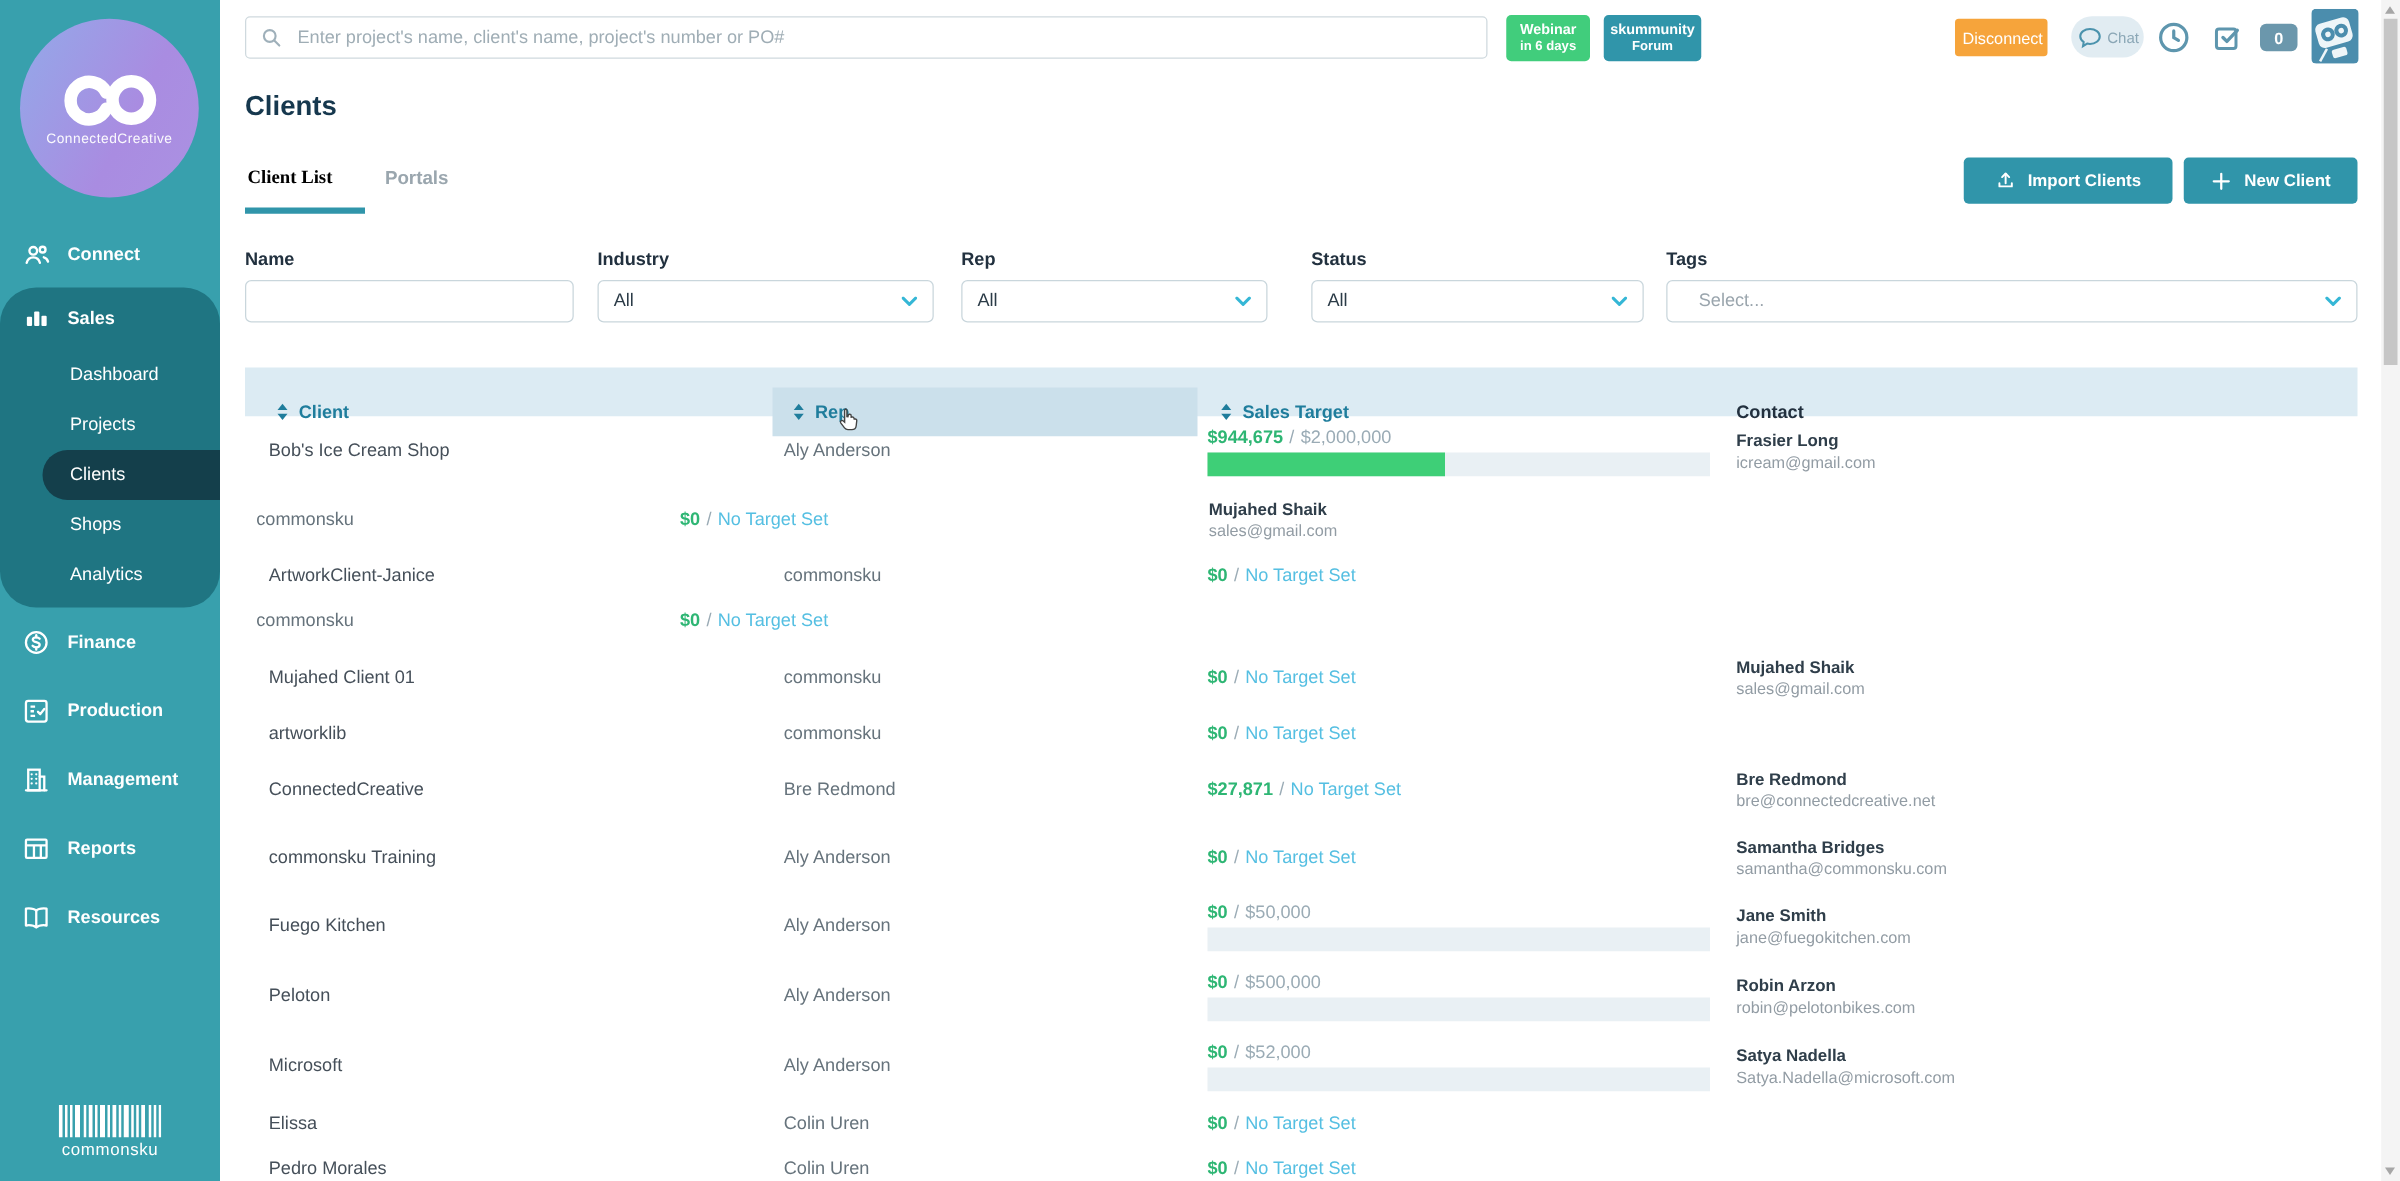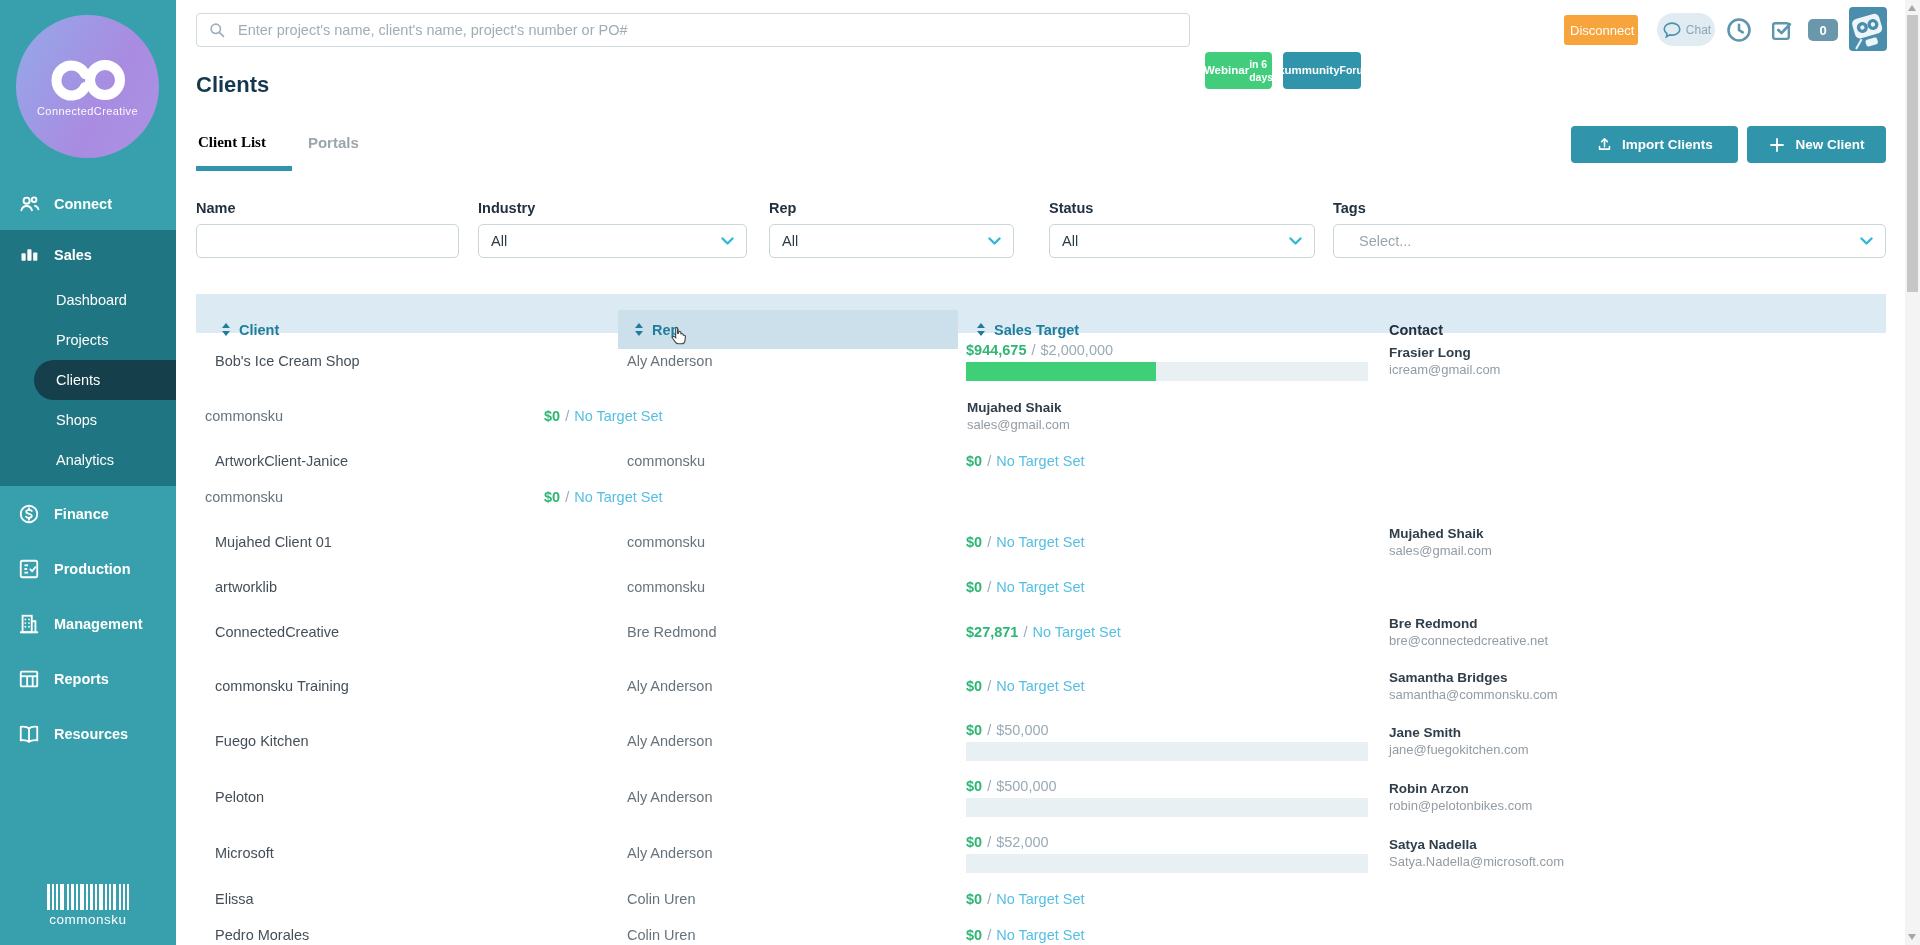--- a/index.html
+++ b/index.html
@@ -35,8 +35,8 @@
   .search-box input{border:none;outline:none;flex:1;font-size:14.5px;color:#3d4f5c;
     font-family:inherit;background:transparent;}
   .search-box input::placeholder{color:#9fadb5;}
-  .pill-btn{position:absolute;top:12px;border-radius:4px;color:#fff;display:flex;flex-direction:row;
-    align-items:center;justify-content:center;line-height:1.15;cursor:pointer;margin-top:40px;}
+  .pill-btn{position:absolute;top:12px;border-radius:4px;color:#fff;display:flex;flex-direction:column;
+    align-items:center;justify-content:center;line-height:1.15;cursor:pointer;}
   .btn-webinar{left:1029px;width:67px;height:37px;background:var(--webinar-green);}
   .btn-forum{left:1107px;width:78px;height:37px;background:var(--accent-teal);}
   .pill-btn .l1{font-size:11.5px;font-weight:700;}

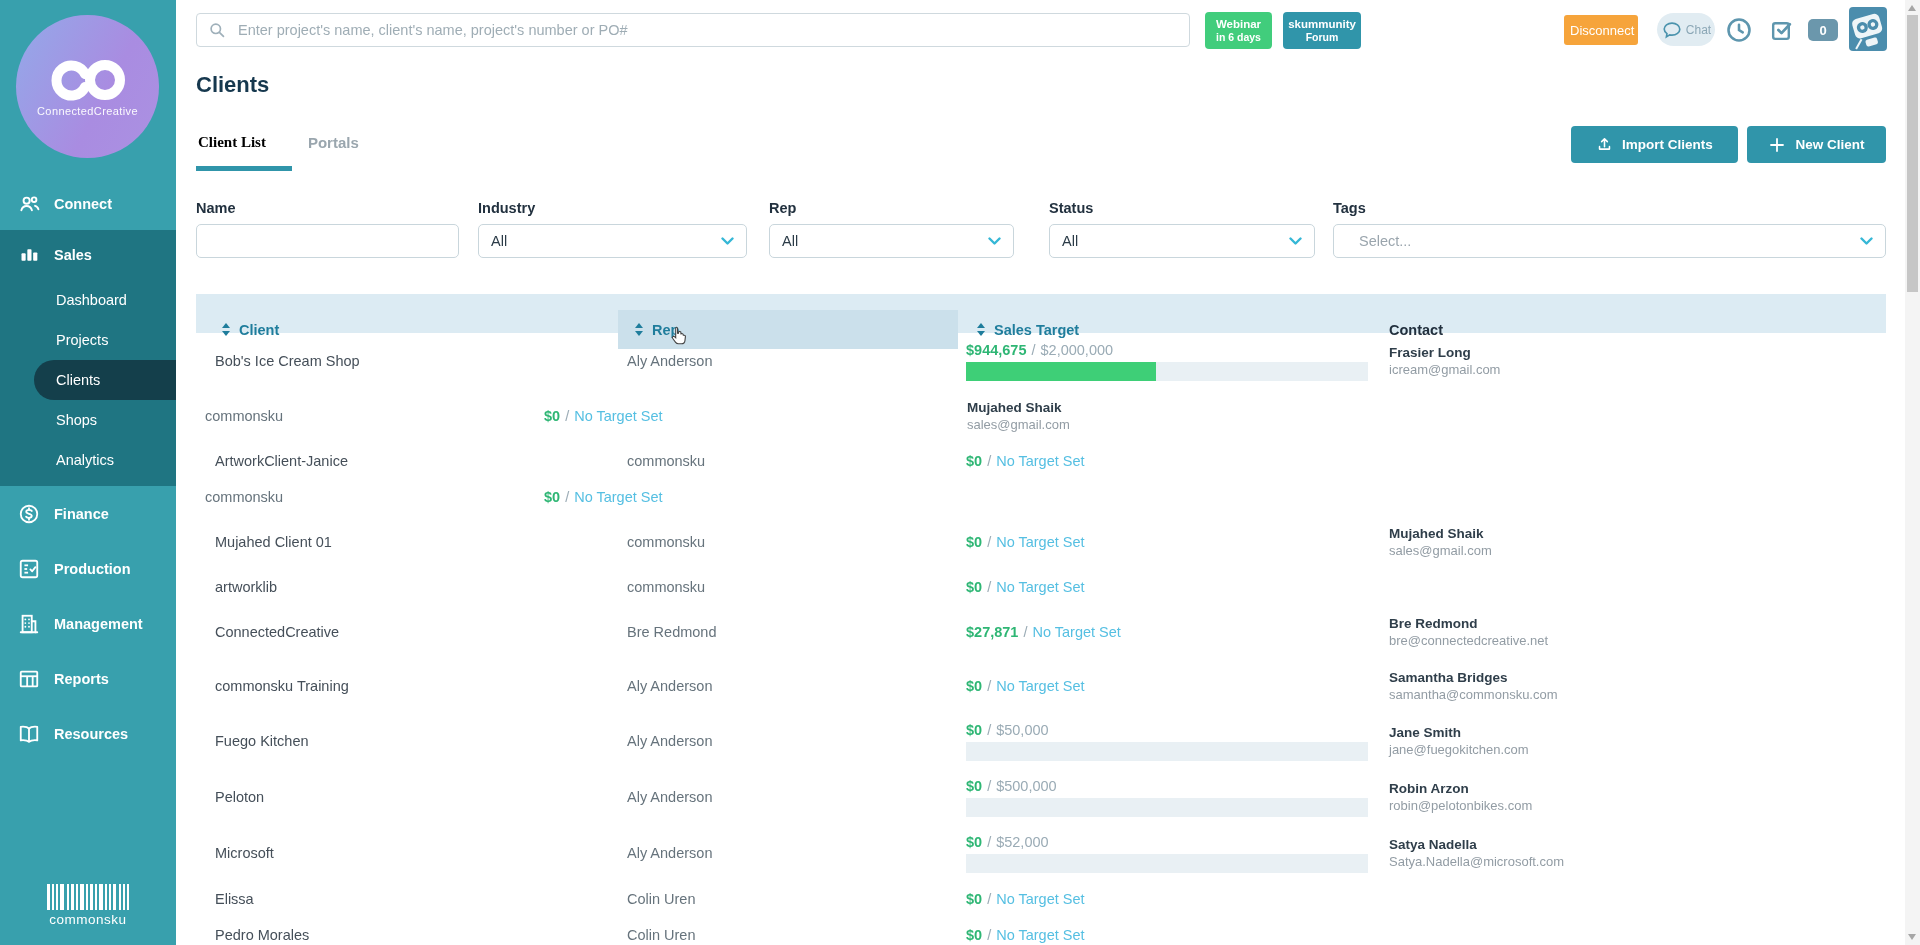--- a/index.html
+++ b/index.html
@@ -18,7 +18,7 @@
     font-weight:700;font-size:14.5px;height:55px;cursor:pointer;}
   .sidebar nav > .nav-item:first-child{height:52px;}
   .nav-icon{width:24px;display:flex;justify-content:center;}
-  .nav-section{background:var(--sidebar-section);padding:0 0 6px 0;}
+  .nav-section{background:var(--sidebar-section);padding:0 0 6px 0;border-radius:29px;}
   .nav-section .nav-item{height:50px;}
   .nav-child{height:40px;display:flex;align-items:center;padding-left:56px;color:#fff;
     font-size:14.5px;cursor:pointer;}

